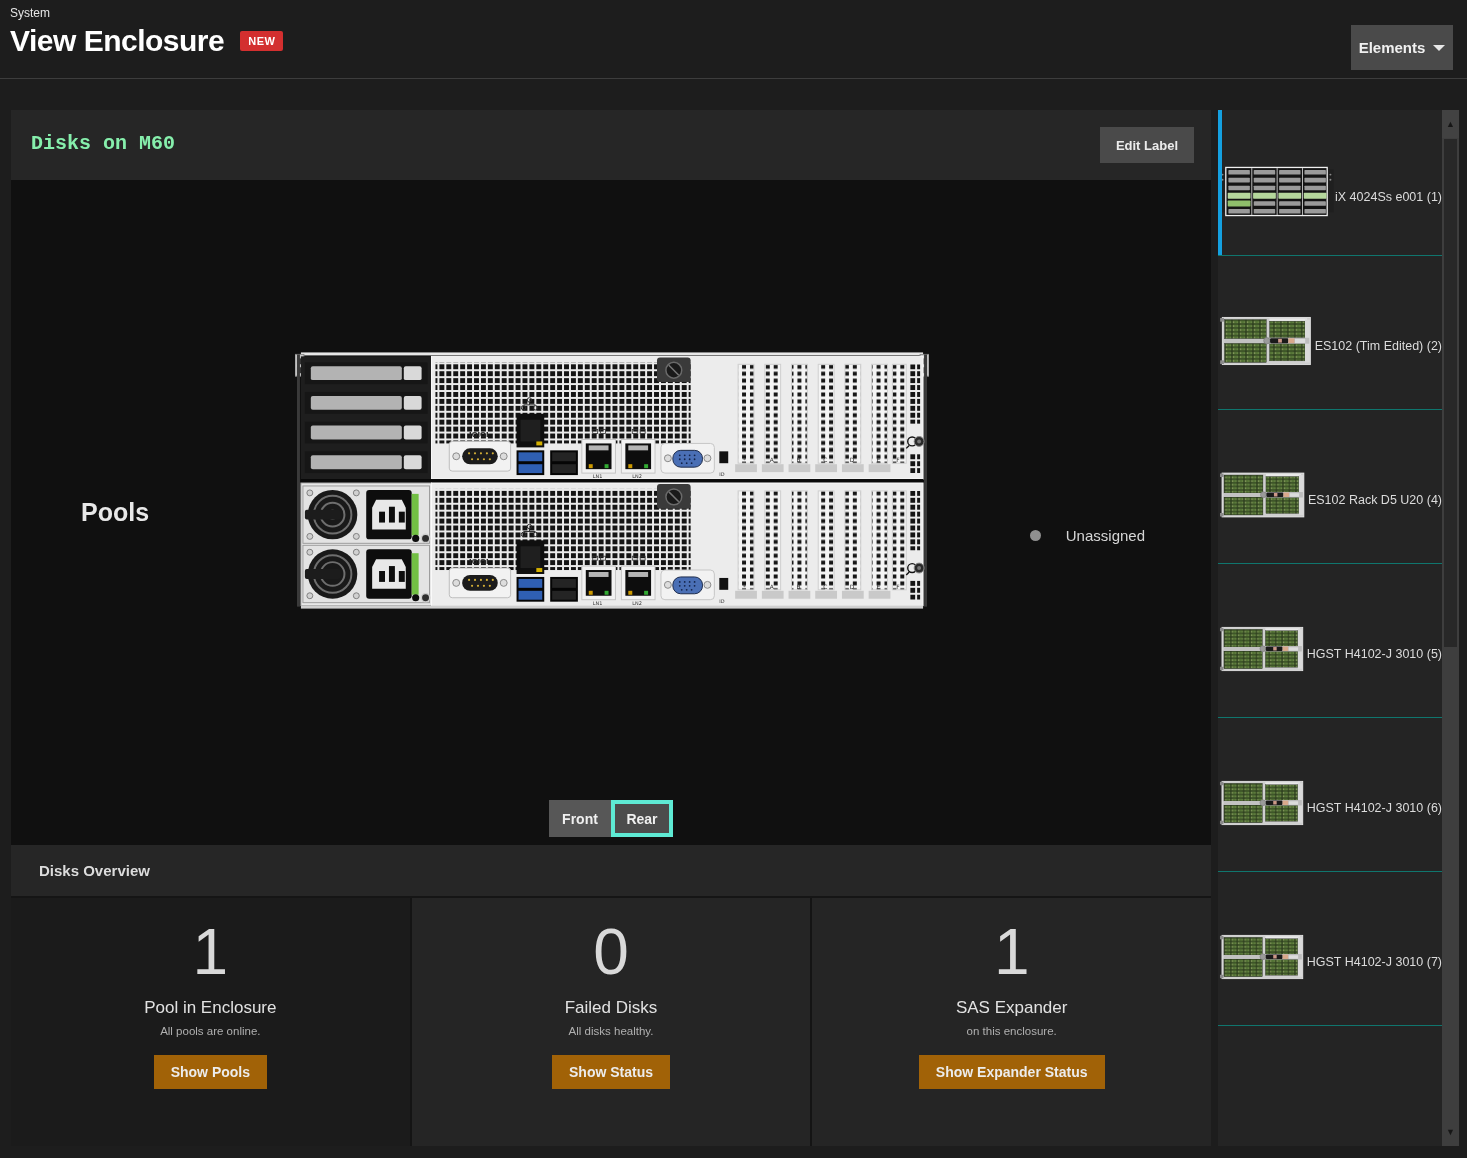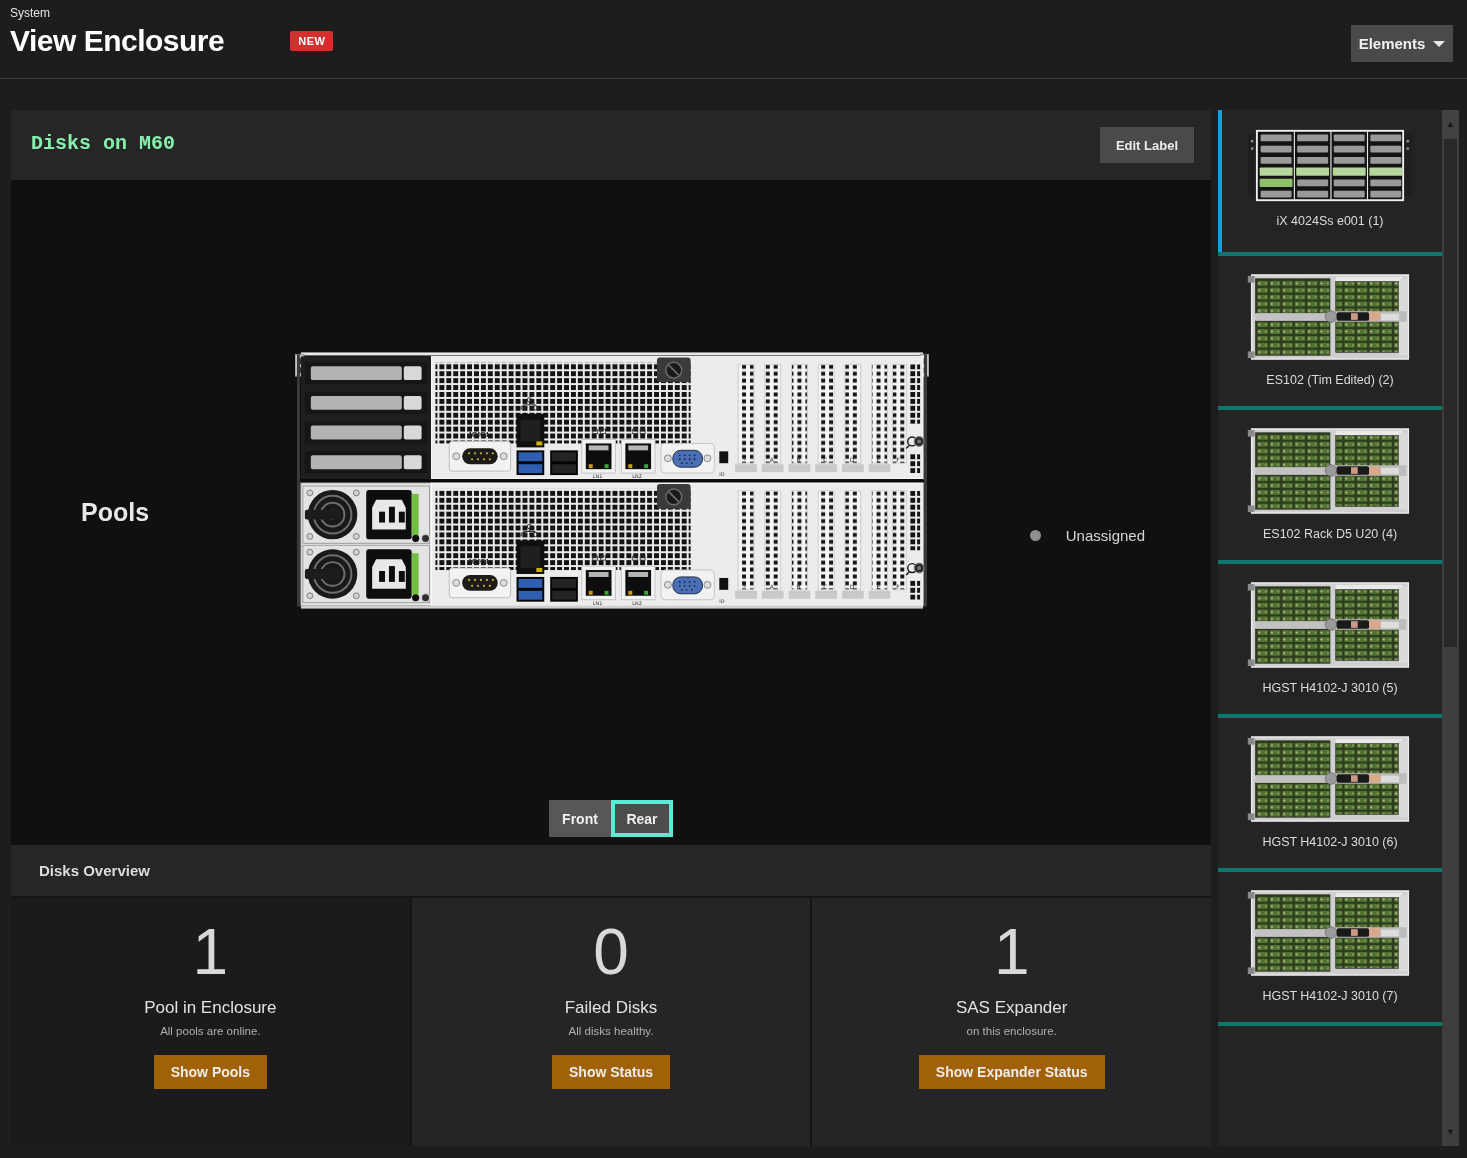--- a/index.html
+++ b/index.html
@@ -14,7 +14,7 @@
   .page-header { position:absolute; left:0; top:0; width:1467px; height:79px;
     border-bottom:1px solid #3d3d3d; }
   .breadcrumb { position:absolute; left:10px; top:6px; font-size:12px; color:#e6e6e6; }
-  .title-row { position:absolute; left:10px; top:24px; display:flex; align-items:center; gap:26px; }
+  .title-row { position:absolute; left:10px; top:24px; display:flex; align-items:center; gap:16px; }
   .page-title { font-size:30px; font-weight:bold; letter-spacing:-0.5px; color:#fff; }
   .badge-new { background:#d32f2f; color:#fff; font-size:11px; font-weight:bold;
     padding:4px 8px; border-radius:2px; letter-spacing:0.5px;margin-left:40px; }

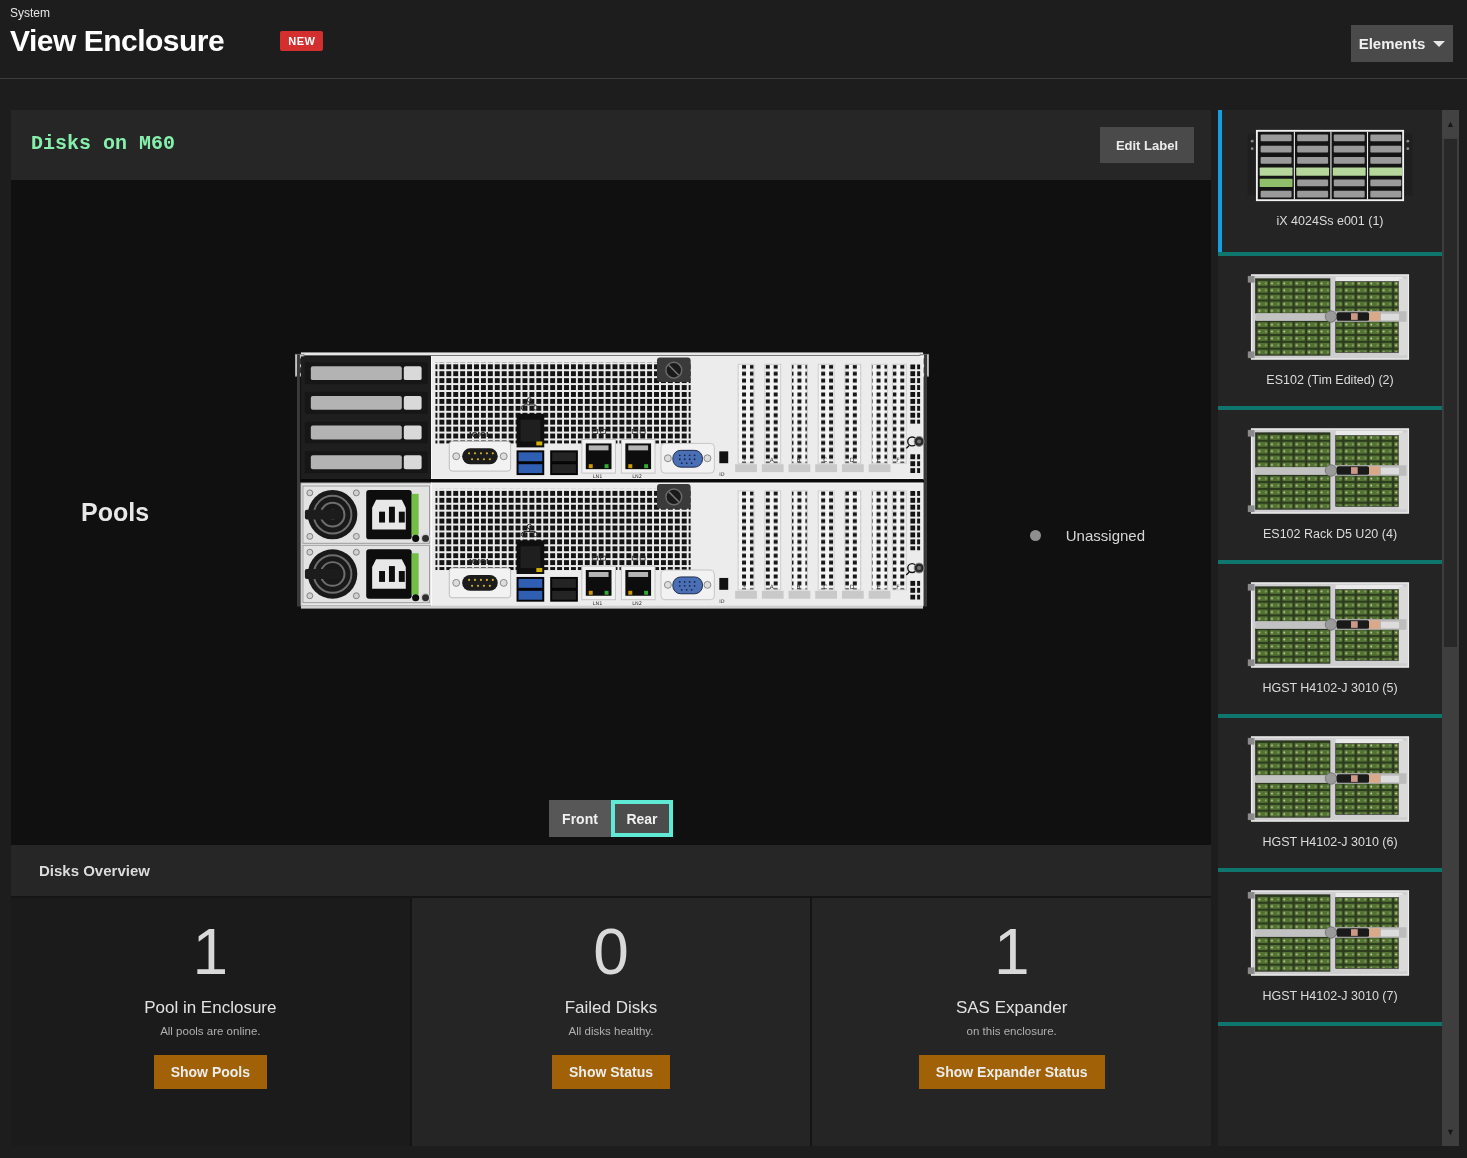--- a/index.html
+++ b/index.html
@@ -17,7 +17,7 @@
   .title-row { position:absolute; left:10px; top:24px; display:flex; align-items:center; gap:16px; }
   .page-title { font-size:30px; font-weight:bold; letter-spacing:-0.5px; color:#fff; }
   .badge-new { background:#d32f2f; color:#fff; font-size:11px; font-weight:bold;
-    padding:4px 8px; border-radius:2px; letter-spacing:0.5px;margin-left:40px; }
+    padding:4px 8px; border-radius:2px; letter-spacing:0.5px; }
   .elements-btn { position:absolute; right:14px; top:25px; height:37px; min-width:102px;
     background:#4a4a4a; color:#f0f0f0; font-size:15px; font-weight:bold;
     border:none; display:flex; align-items:center; justify-content:center; gap:8px; cursor:pointer; }

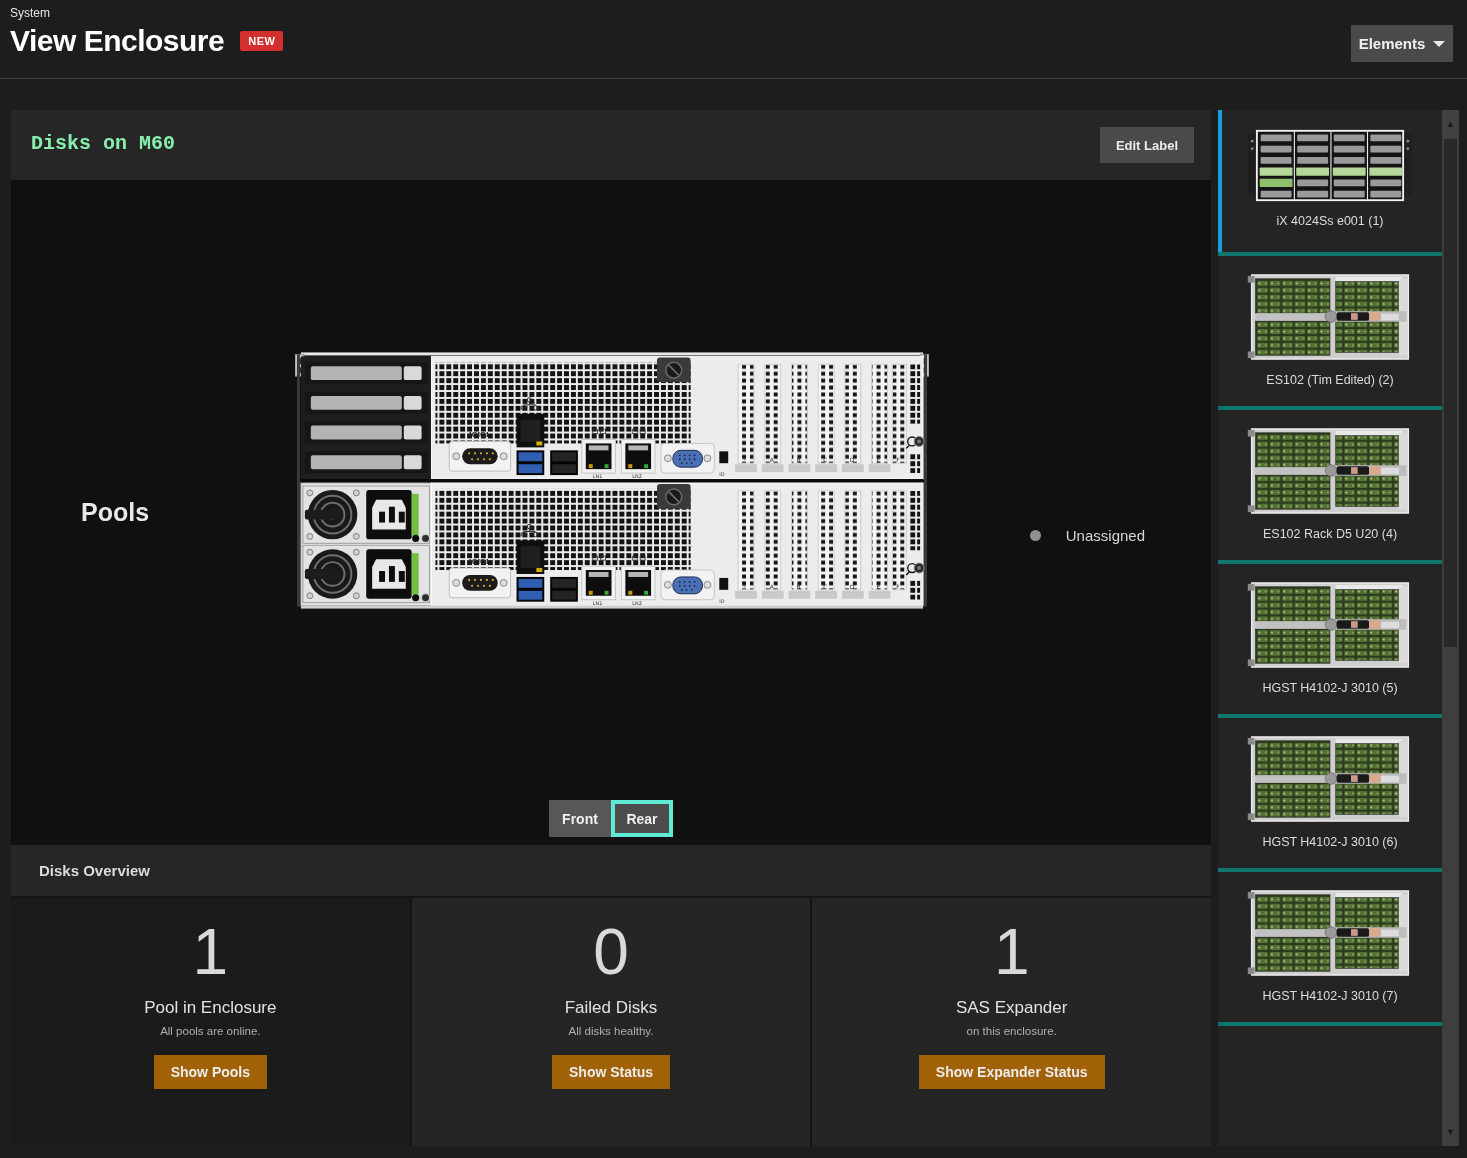--- a/index.html
+++ b/index.html
@@ -18,7 +18,7 @@
   .page-title { font-size:30px; font-weight:bold; letter-spacing:-0.5px; color:#fff; }
   .badge-new { background:#d32f2f; color:#fff; font-size:11px; font-weight:bold;
     padding:4px 8px; border-radius:2px; letter-spacing:0.5px; }
-  .elements-btn { position:absolute; right:14px; top:25px; height:37px; min-width:102px;
+  .elements-btn { position:absolute; right:14px; top:25px; height:45px; min-width:102px;
     background:#4a4a4a; color:#f0f0f0; font-size:15px; font-weight:bold;
     border:none; display:flex; align-items:center; justify-content:center; gap:8px; cursor:pointer; }
   .caret-down { width:0; height:0; border-left:6px solid transparent; border-right:6px solid transparent;

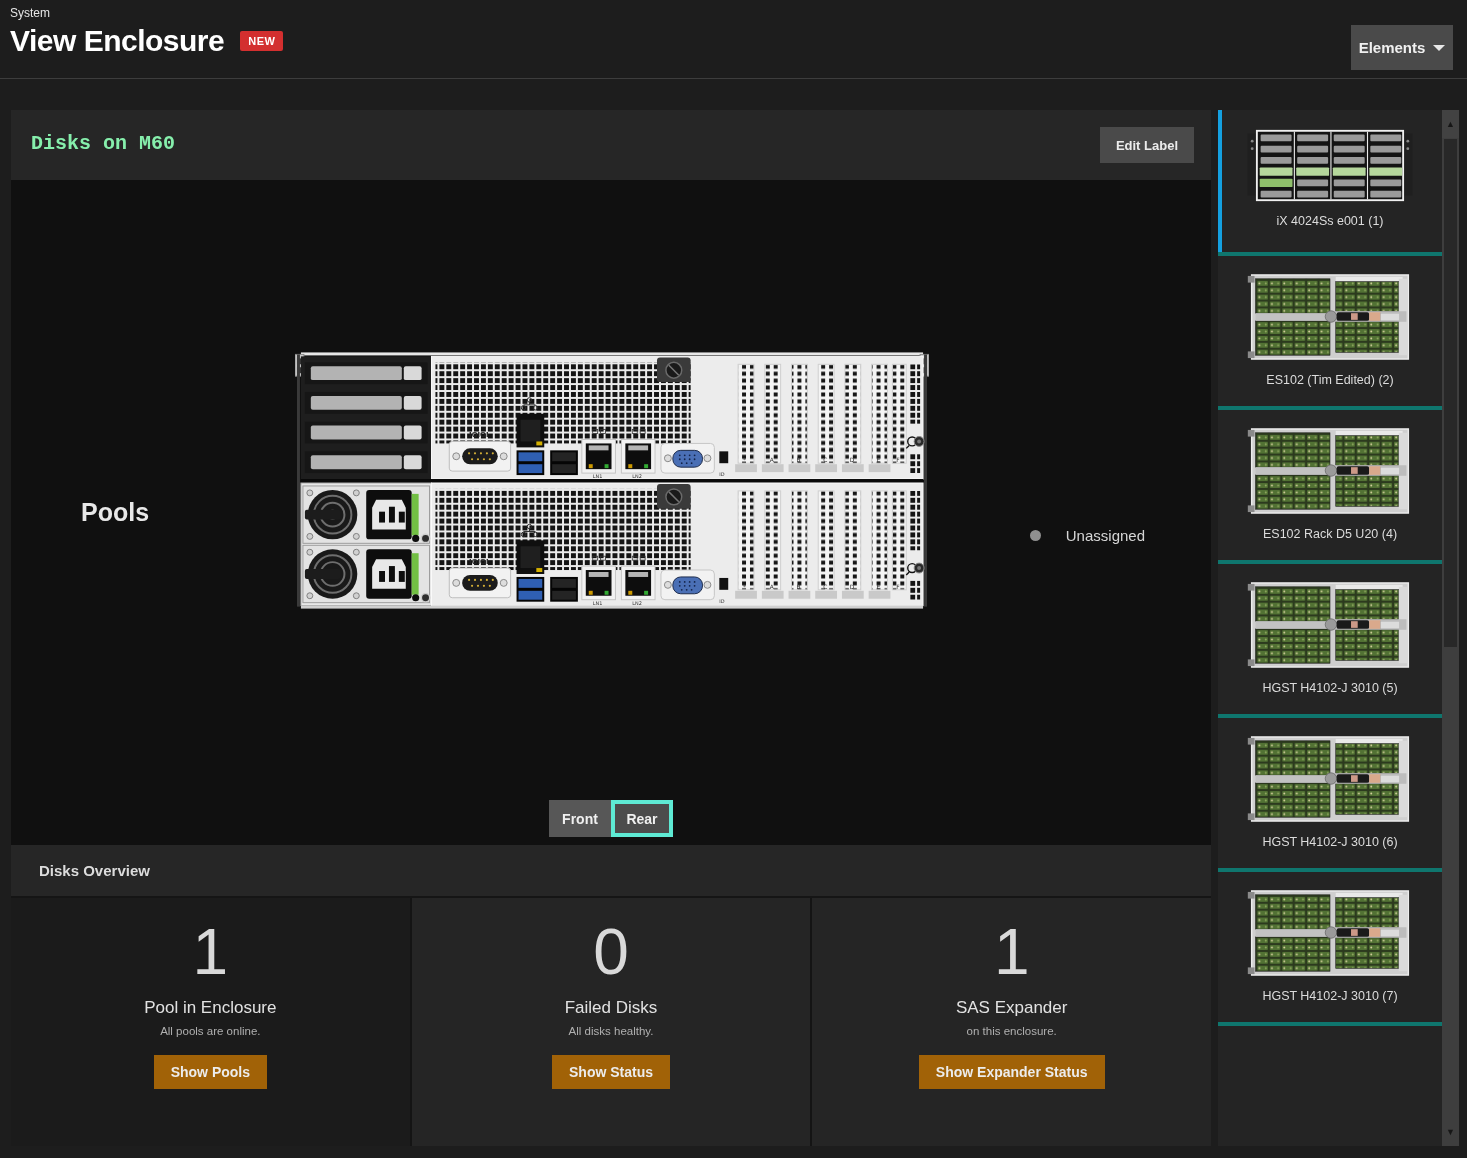--- a/index.html
+++ b/index.html
@@ -56,8 +56,8 @@
     background:#242424; overflow:hidden; }
   .sidebar-items { position:absolute; left:0; top:0; width:224px; }
   .enclosure-item { position:relative; height:154px; width:224px;
-    display:flex; flex-direction:column; align-items:center; padding-top:16px;
-    border-bottom:4px solid #0f766e; cursor:pointer; }
+    display:flex; flex-direction:row; align-items:center; padding-top:16px;
+    border-bottom:1px solid #0f766e; cursor:pointer; }
   .enclosure-item:first-child { height:146px; padding-top:18px; }
   .sel-bar { display:none; position:absolute; left:0; top:0; bottom:0; width:4px; background:#14a0e0; }
   .enclosure-item.selected .sel-bar { display:block; }

